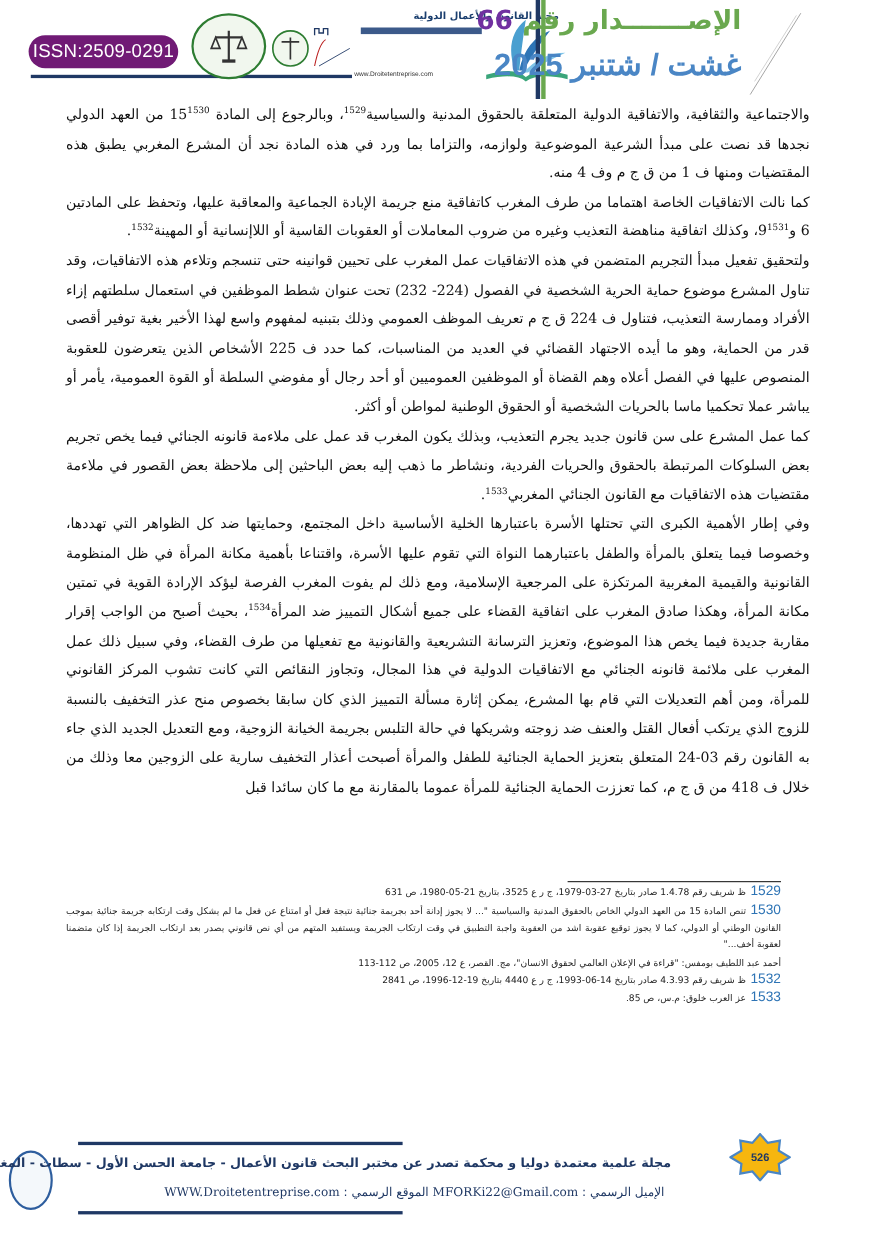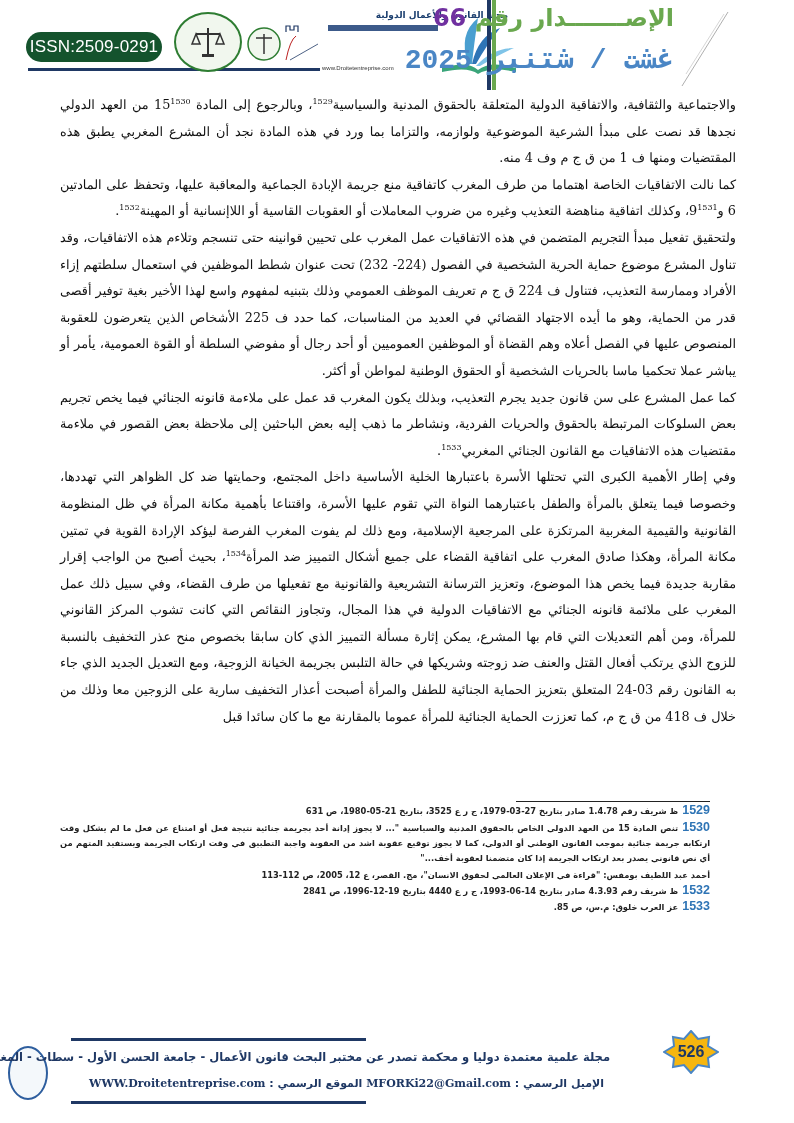--- a/index.html
+++ b/index.html
@@ -10,7 +10,7 @@
   .header { position: absolute; left: 0; top: 0; width: 794px; height: 90px; }
   .issn-pill {
     position: absolute; left: 26px; top: 32px; width: 136px; height: 30px;
-    background: #14532d; border-radius: 15px; color: #fff;
+    background: #701a75; border-radius: 15px; color: #fff;
     font-family: "Liberation Sans", sans-serif; font-size: 17px; font-weight: 400;
     display: flex; align-items: center; justify-content: center; letter-spacing: 0.2px;
   }

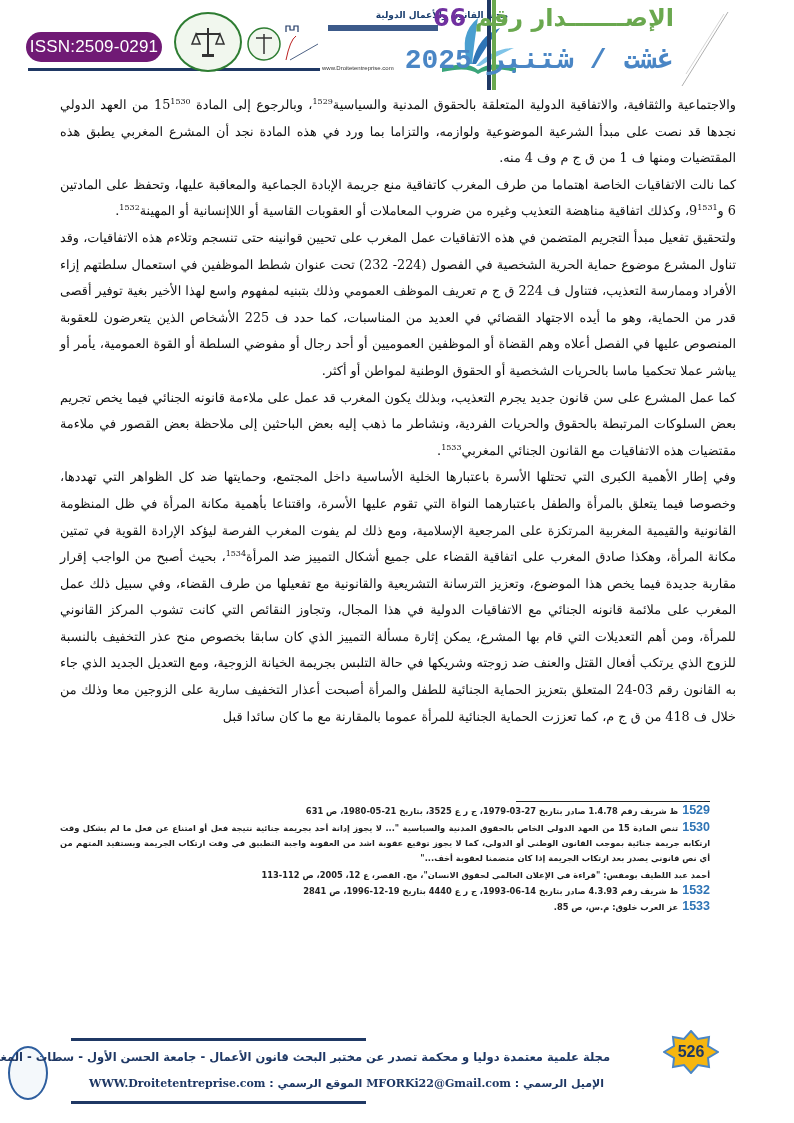--- a/index.html
+++ b/index.html
@@ -37,7 +37,7 @@
   .issue-line .num { color: #7030a0; }
   .date-line {
     position: absolute; right: 120px; top: 42px; direction: rtl; white-space: nowrap;
-    font-size: 28px; font-weight: bold; color: #4a86c5; font-family: Liberation Mono, monospace;
+    font-size: 28px; font-weight: bold; color: #4a86c5; font-family: Liberation Sans, sans-serif;
   }
   .diag-line { position: absolute; left: 620px; top: 10px; width: 110px; height: 78px; }
 

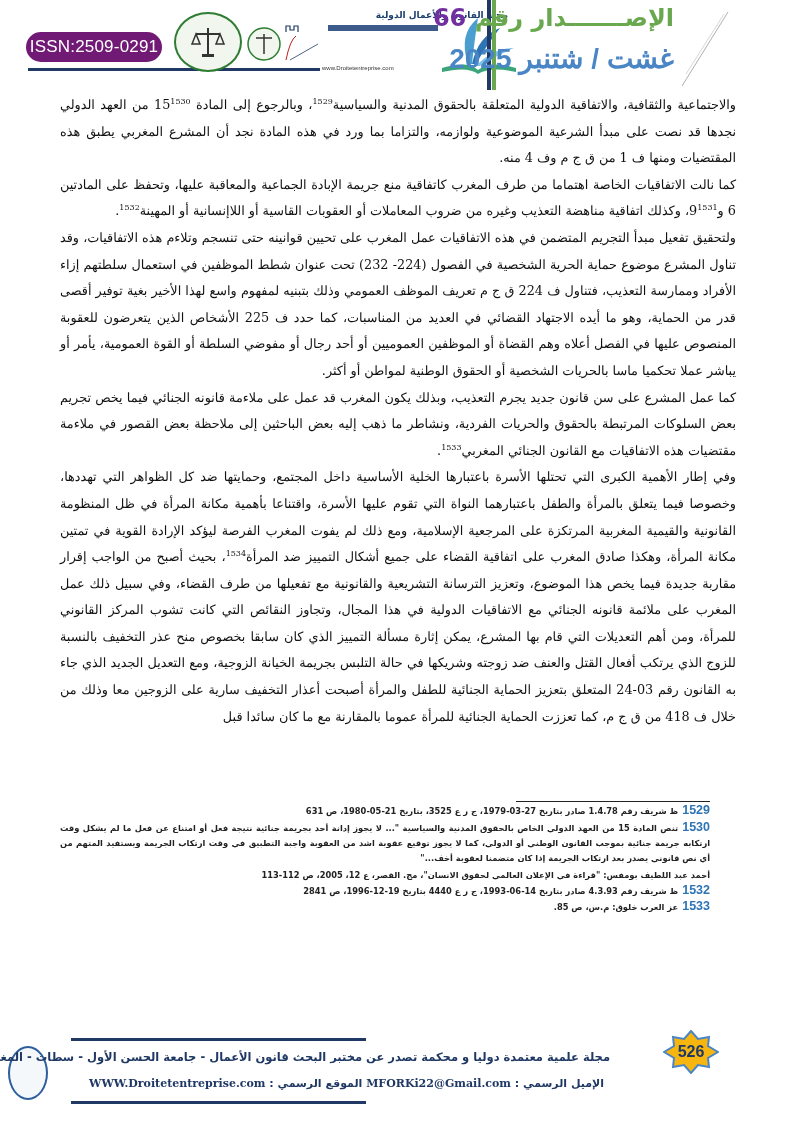--- a/index.html
+++ b/index.html
@@ -58,7 +58,7 @@
   }
   .fn { position: relative; text-align: right; line-height: 15px; }
   .fn .fn-num { color: #2e74b5; font-size: 12.5px; font-family: "Liberation Sans", sans-serif; margin-left: 4px; }
-  .fn .line { display: block; font-weight: bold; }
+  .fn .line { display: block; }
   .fn .cont { display: block; text-align: justify; text-align-last: right; }
 
   

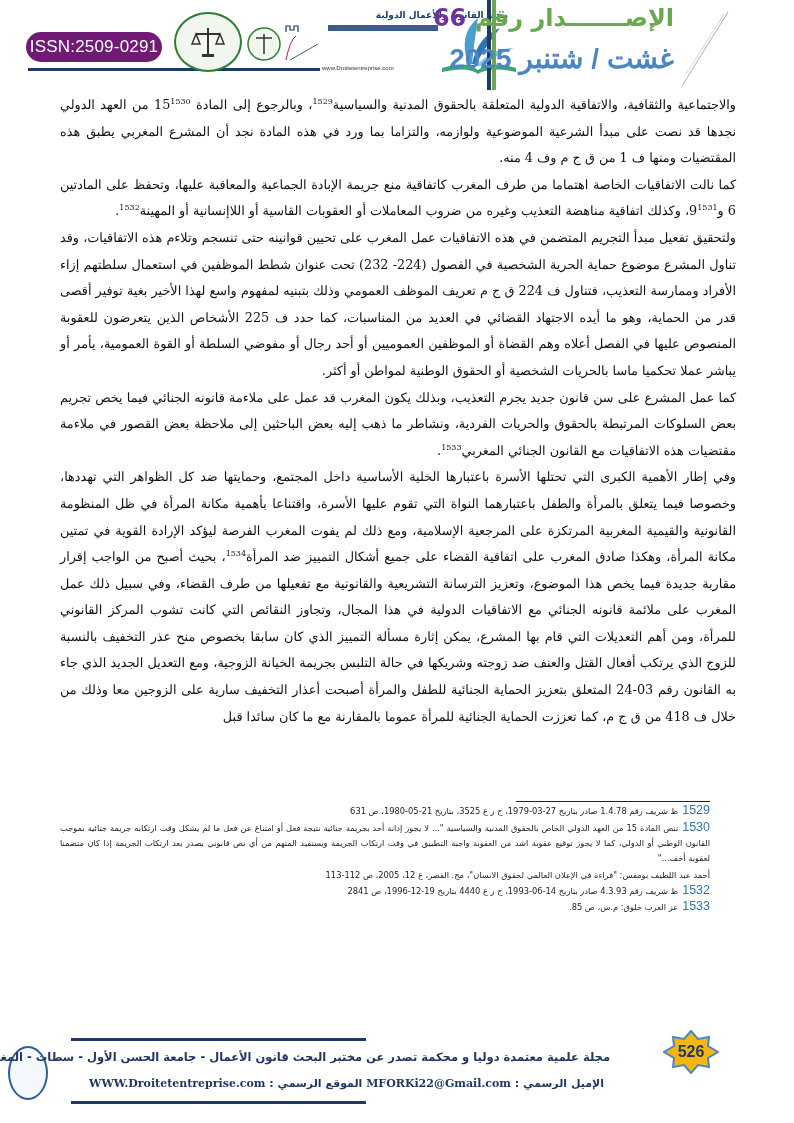--- a/index.html
+++ b/index.html
@@ -82,7 +82,7 @@
   .page-num {
     position: absolute; left: 663px; top: 1030px; width: 56px; height: 44px;
     display: flex; align-items: center; justify-content: center;
-    font-family: "Liberation Sans", sans-serif; font-weight: bold; font-size: 16px; color: #1f3864;
+    font-family: "Liberation Sans", sans-serif; font-weight: bold; font-size: 10px; color: #1f3864;
   }
 </style>
 </head>

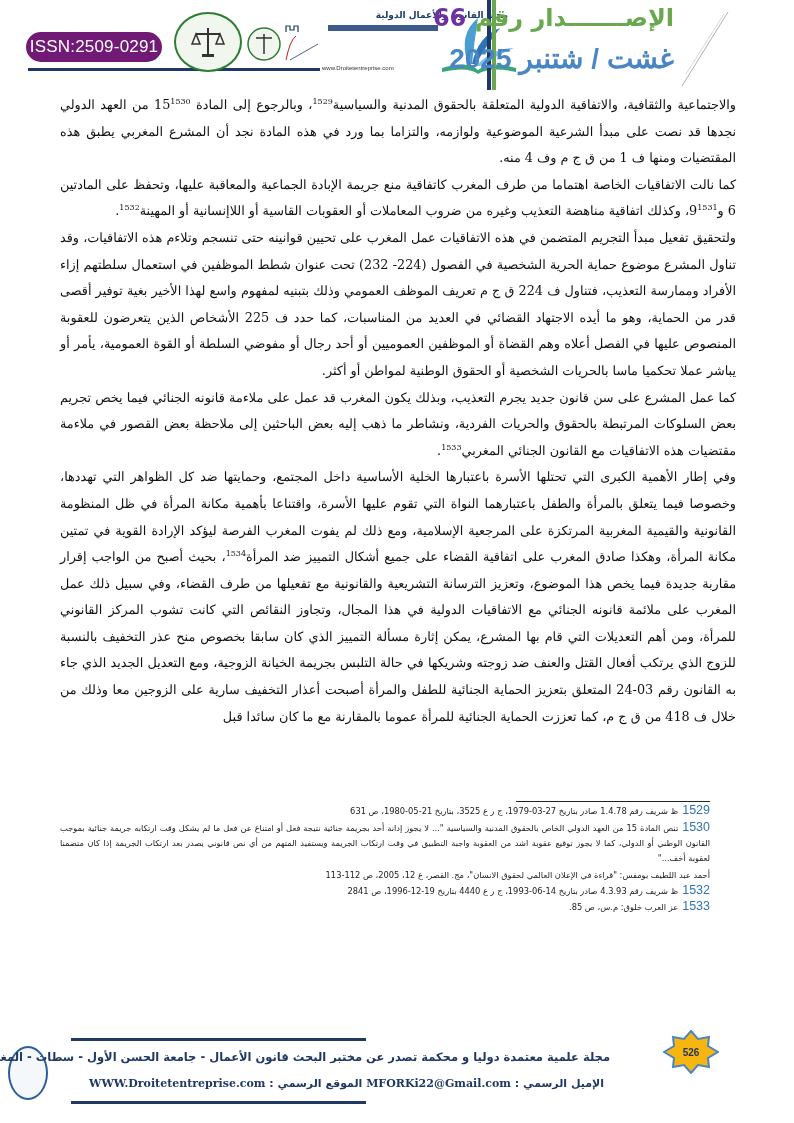--- a/index.html
+++ b/index.html
@@ -71,7 +71,7 @@
   }
   .footer-line2 {
     position: absolute; right: 190px; top: 1077px; direction: rtl; white-space: nowrap;
-    font-family: "DejaVu Sans", sans-serif; font-size: 11px; font-weight: bold; color: #1f3864;
+    font-family: "DejaVu Sans", sans-serif; font-size: 11px; font-weight: normal; color: #1f3864;
   }
   .footer-line2 .ltr { direction: ltr; unicode-bidi: embed; font-family: "DejaVu Serif", serif; }
   .footer-seal {

